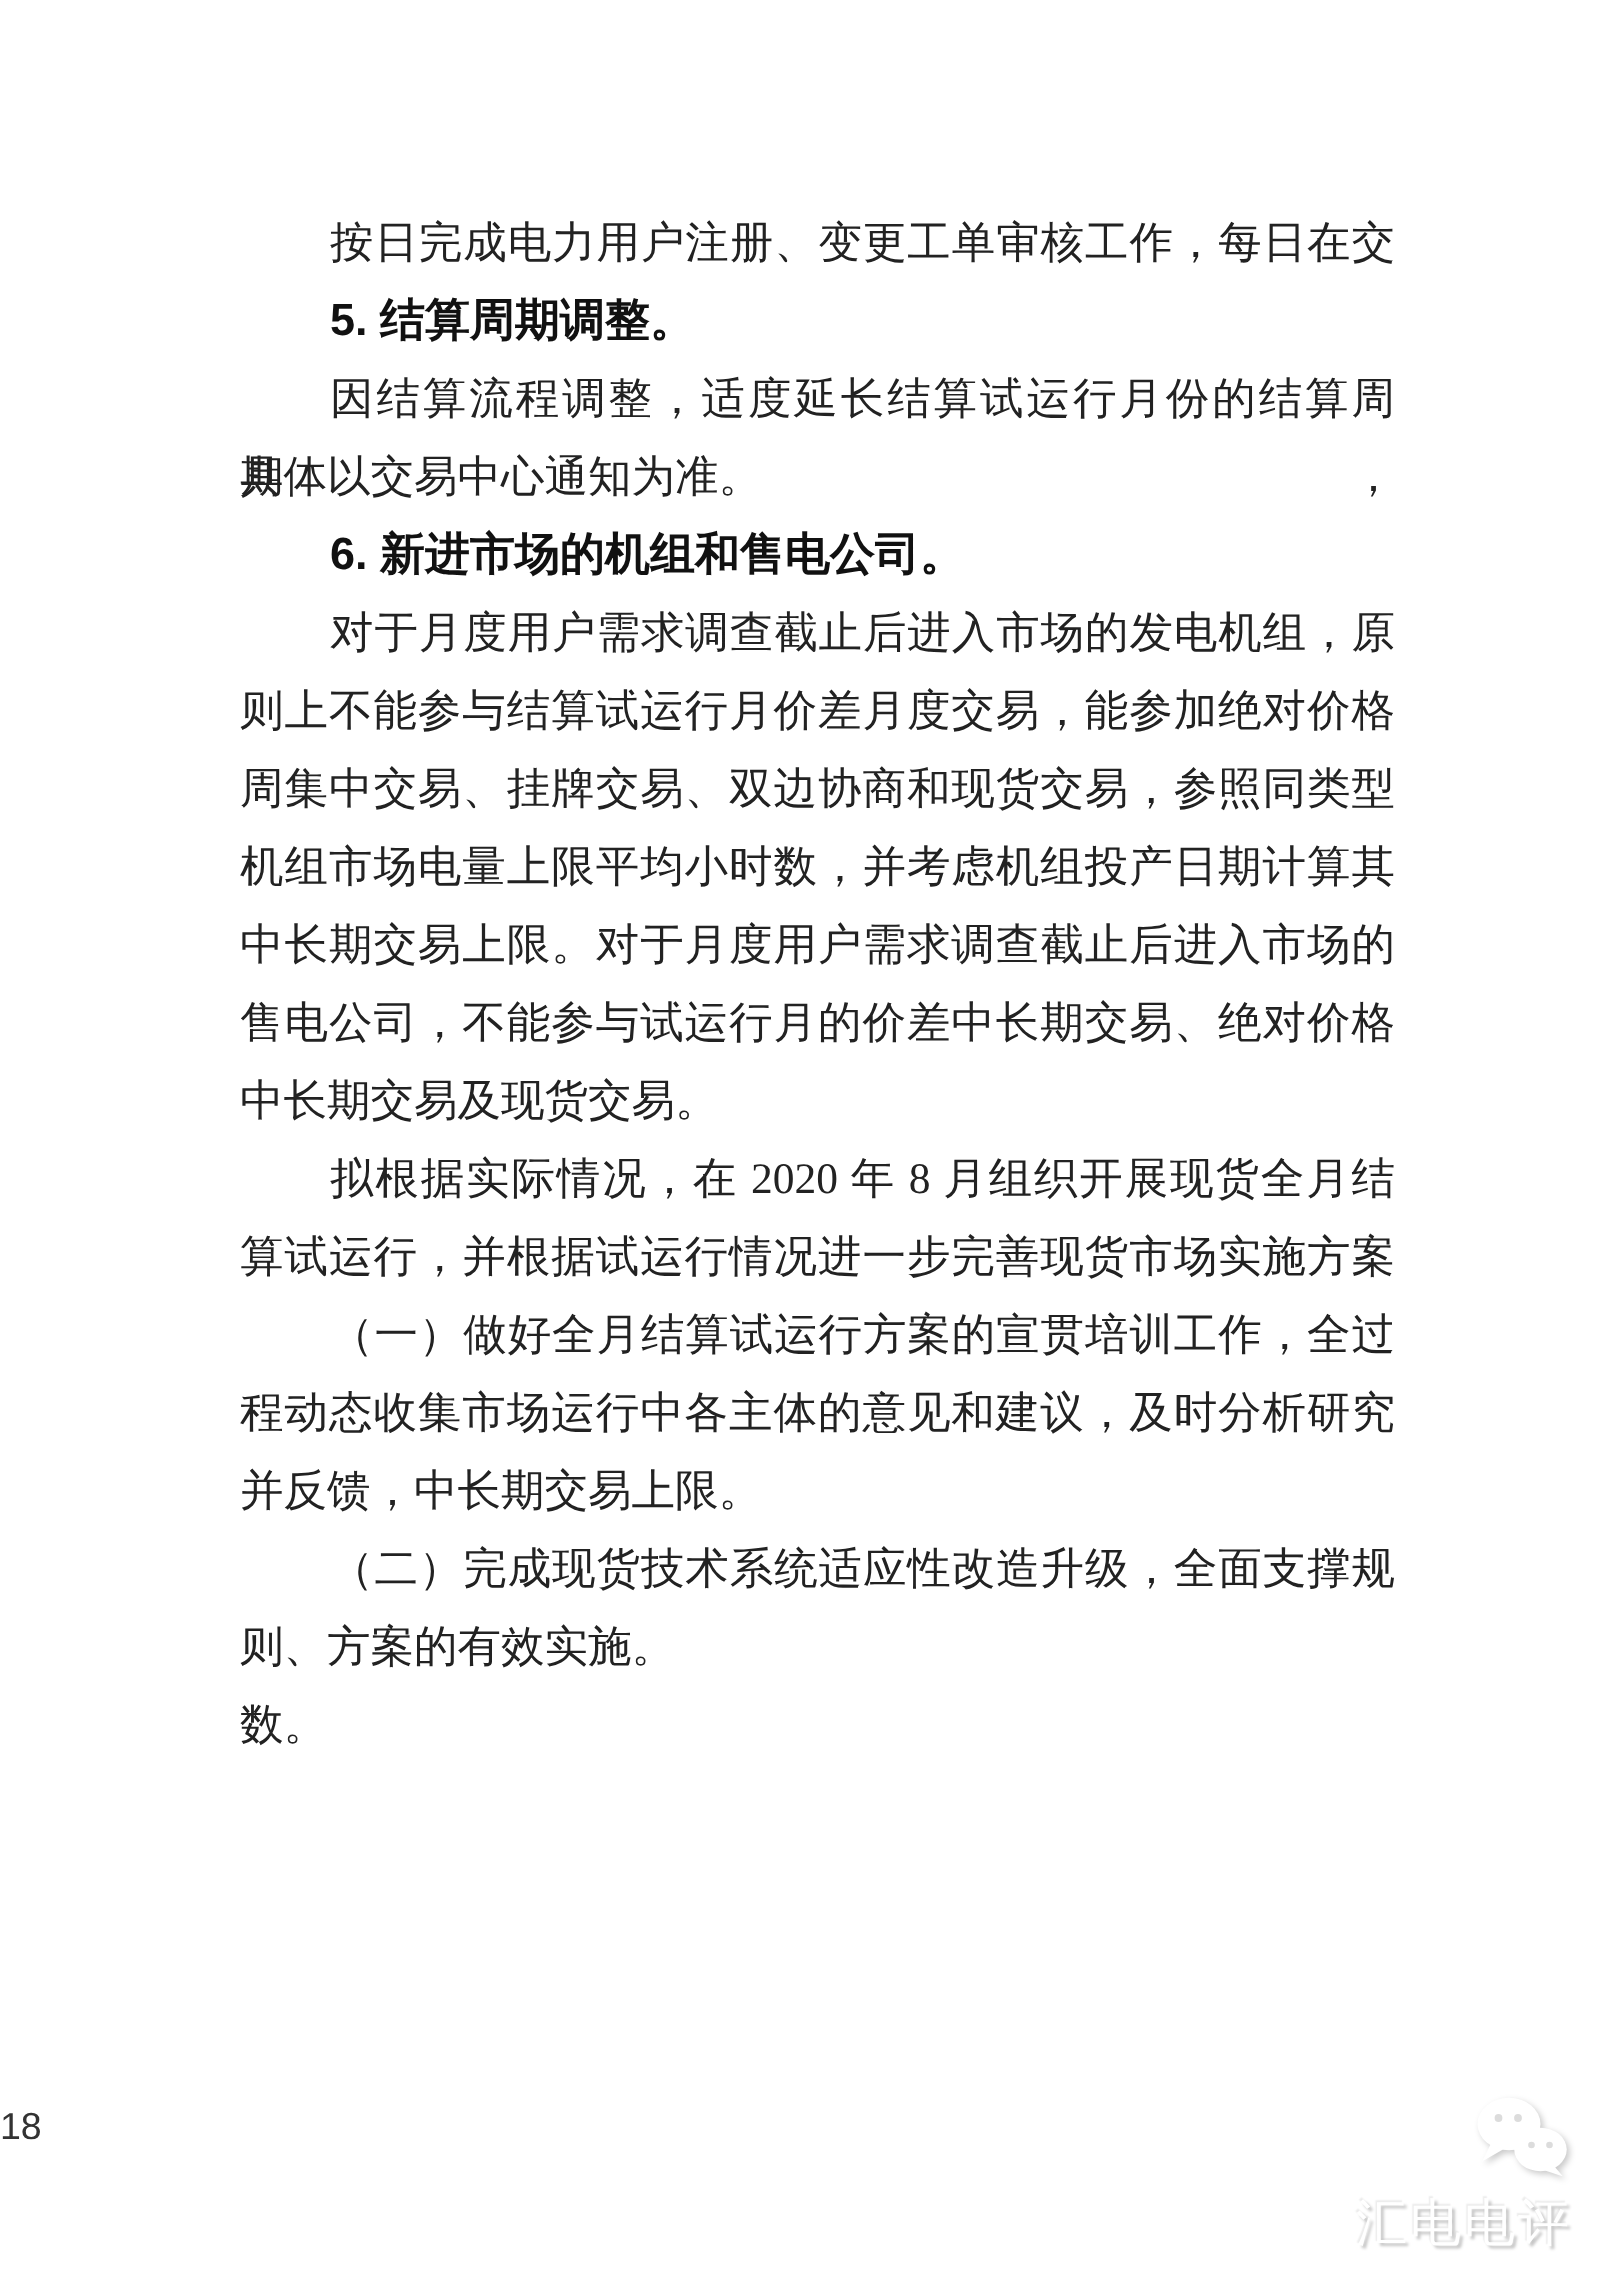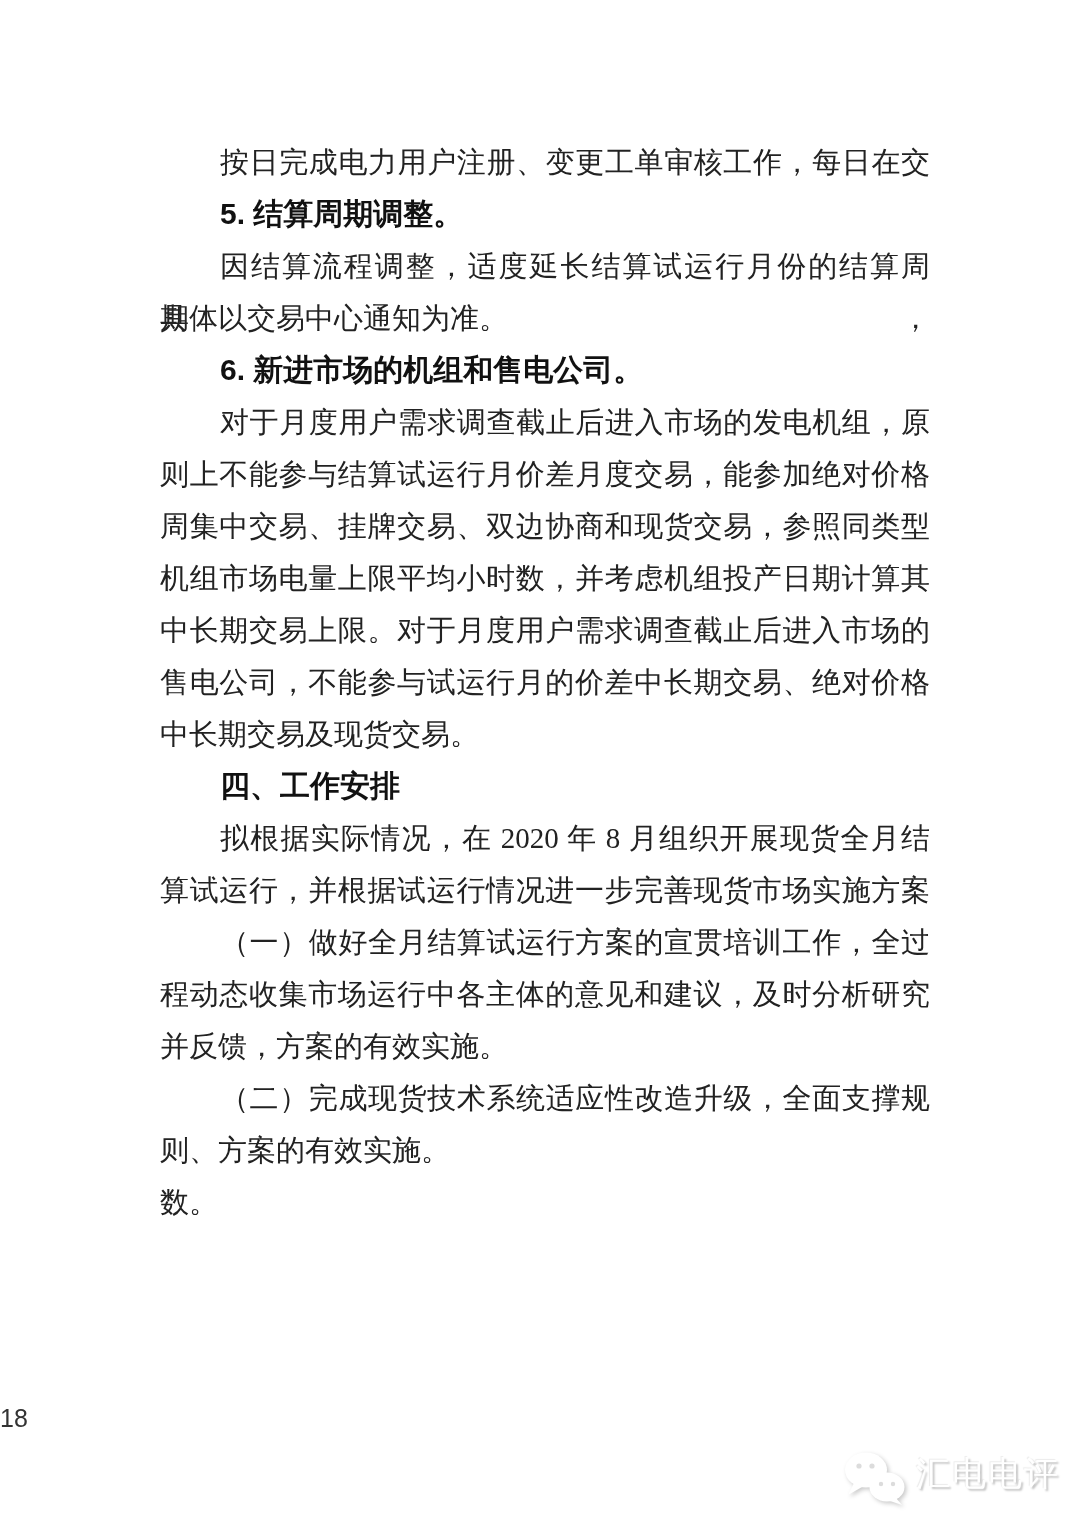--- a/index.html
+++ b/index.html
@@ -87,7 +87,6 @@
       <div class="line fill">中长期交易上限。对于月度用户需求调查截止后进入市场的</div>
       <div class="line fill">售电公司，不能参与试运行月的价差中长期交易、绝对价格</div>
       <div class="line">中长期交易及现货交易。</div>
-      <div class="line heading indent">四、工作安排</div>
       <div class="line indent fill">拟根据实际情况，在 2020 年 8 月组织开展现货全月结</div>
       <div class="line fill">算试运行，并根据试运行情况进一步完善现货市场实施方案</div>
       <div class="line indent fill">（一）做好全月结算试运行方案的宣贯培训工作，全过</div>

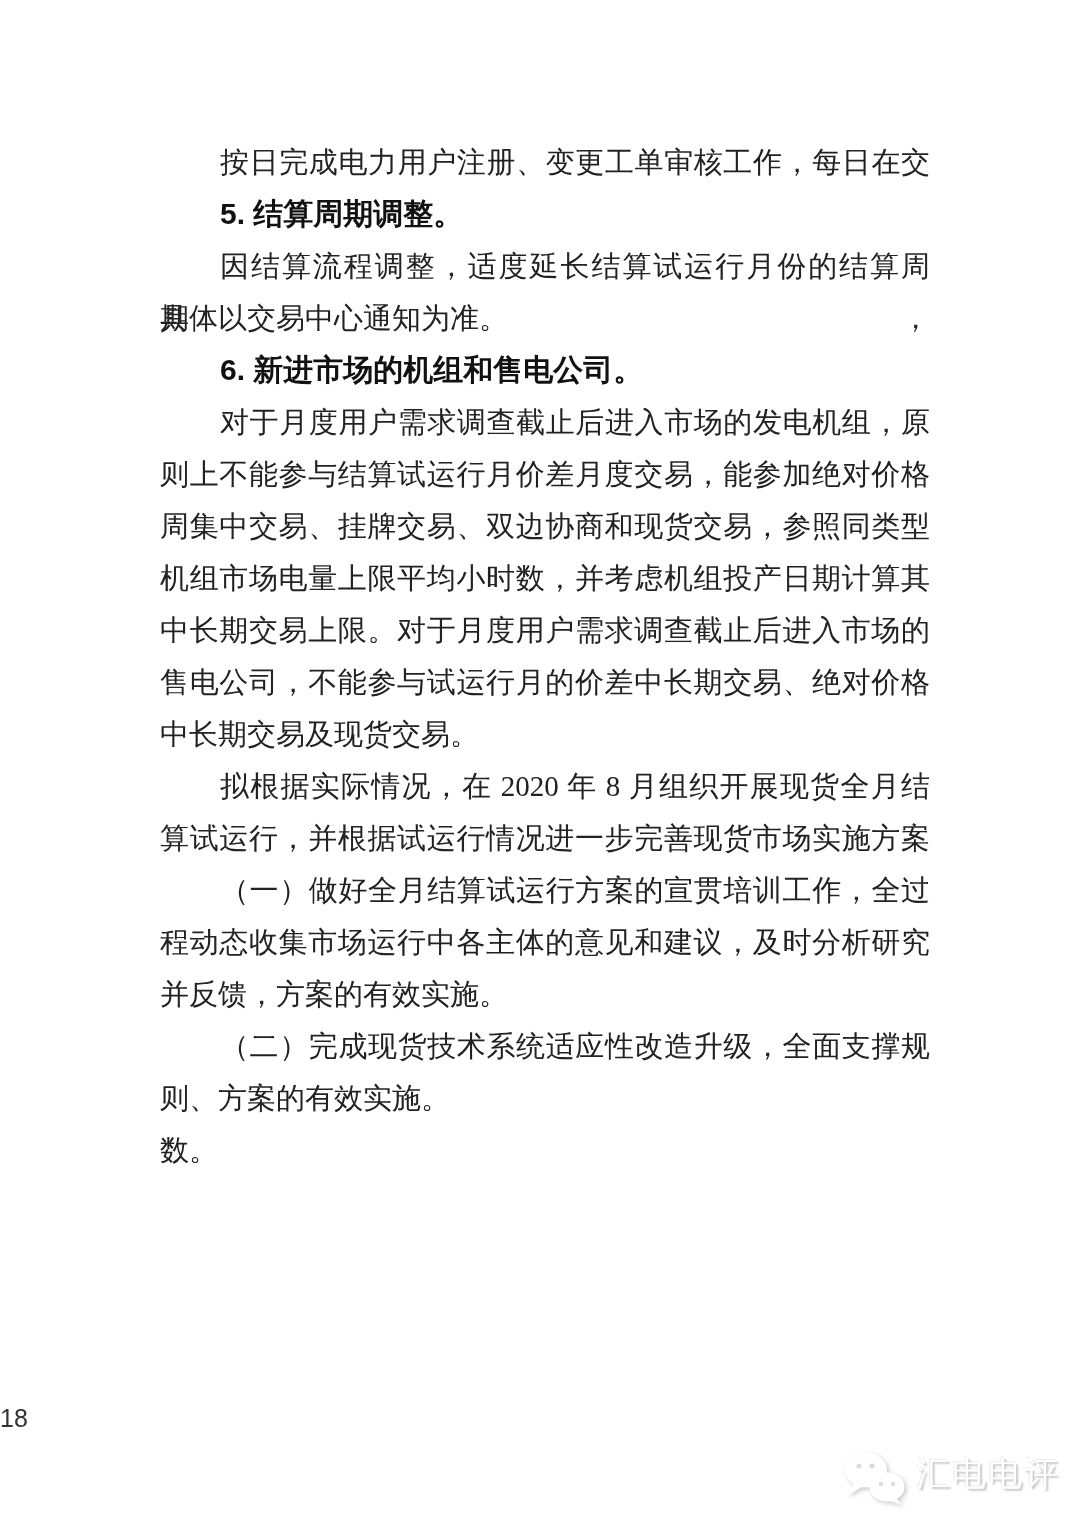--- a/index.html
+++ b/index.html
@@ -91,7 +91,7 @@
       <div class="line fill">算试运行，并根据试运行情况进一步完善现货市场实施方案</div>
       <div class="line indent fill">（一）做好全月结算试运行方案的宣贯培训工作，全过</div>
       <div class="line fill">程动态收集市场运行中各主体的意见和建议，及时分析研究</div>
-      <div class="line">并反馈，方案的有效实施。</div>
+      <div class="line">并反馈，中长期交易上限。</div>
       <div class="line indent fill">（二）完成现货技术系统适应性改造升级，全面支撑规</div>
       <div class="line">则、方案的有效实施。</div>
       <div class="line">数。</div>

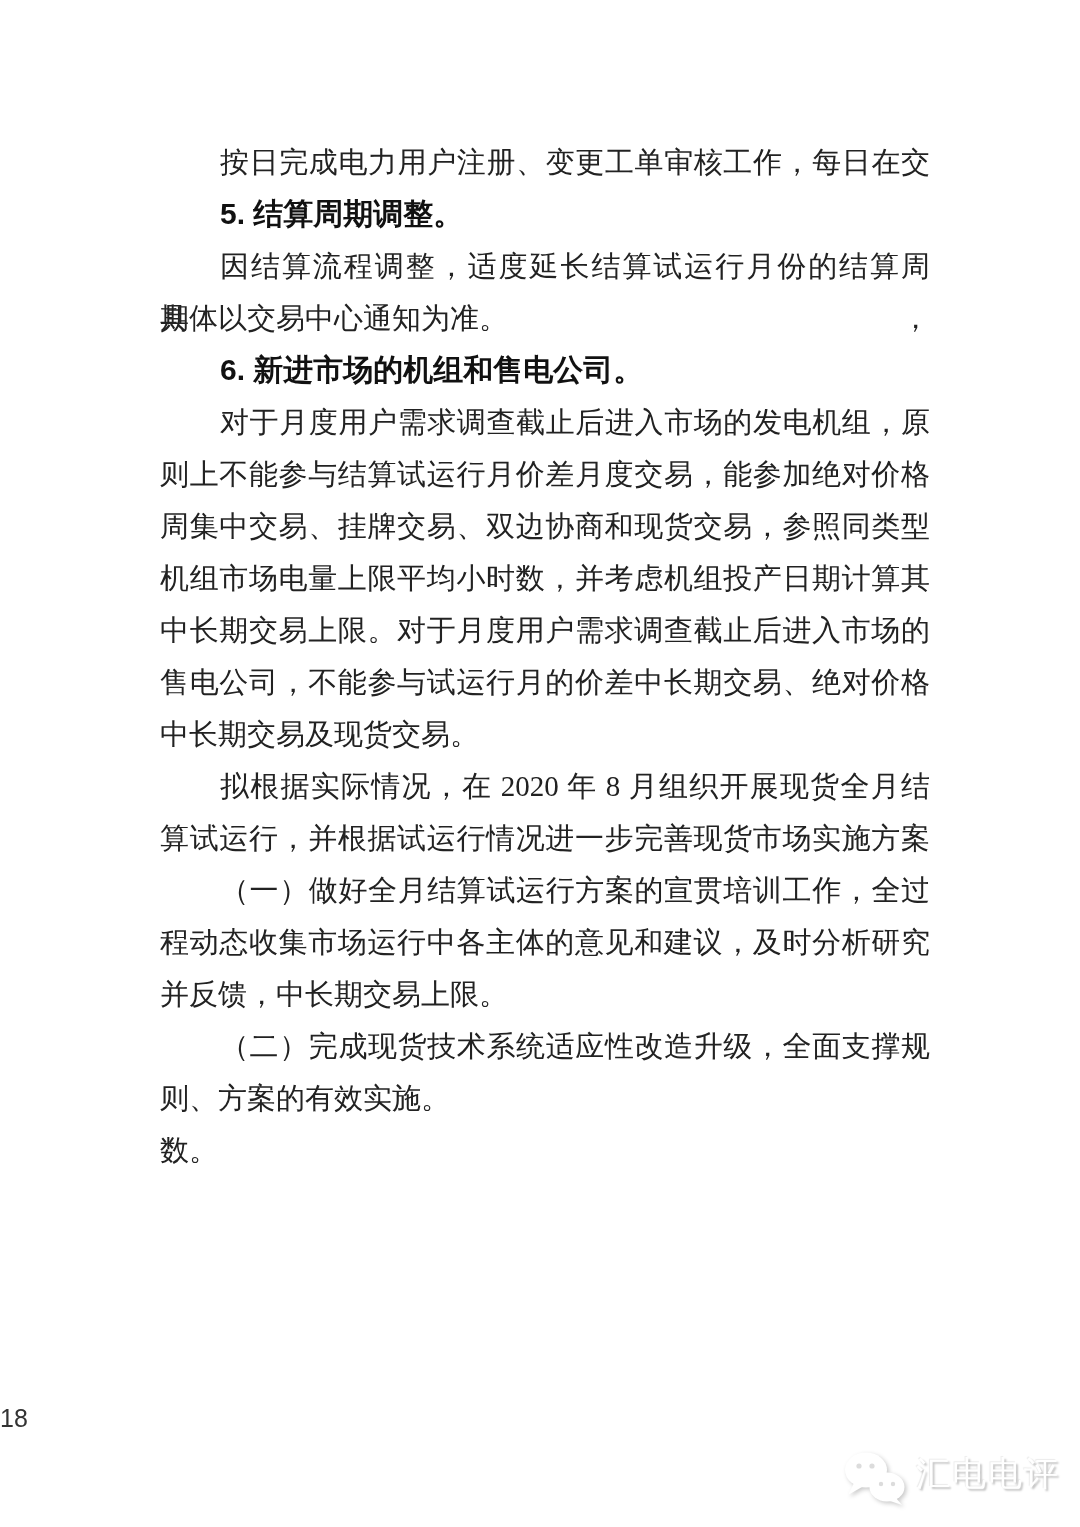--- a/index.html
+++ b/index.html
@@ -52,11 +52,12 @@
   }
   .watermark {
     position: absolute;
-    right: 16px;
+    right: 28px;
     bottom: 22px;
     display: flex;
-    align-items: flex-start;
+    align-items: flex-end;
     gap: 8px;
+    flex-direction: column;
   }
   .wm-icon {
     filter: drop-shadow(2px 2px 2px #c9c9c9);

